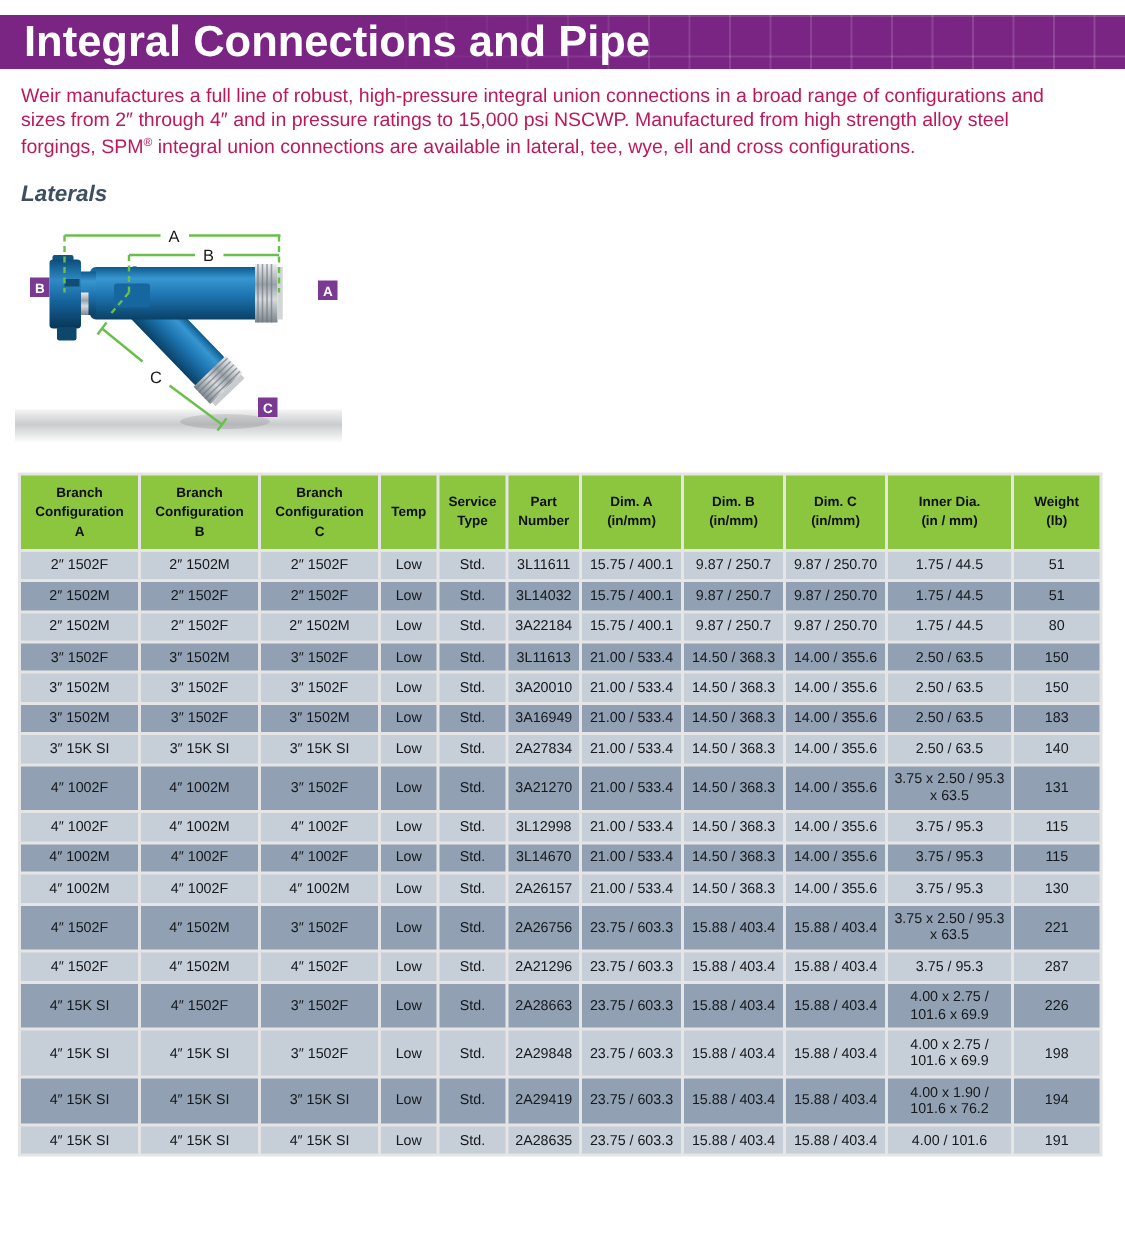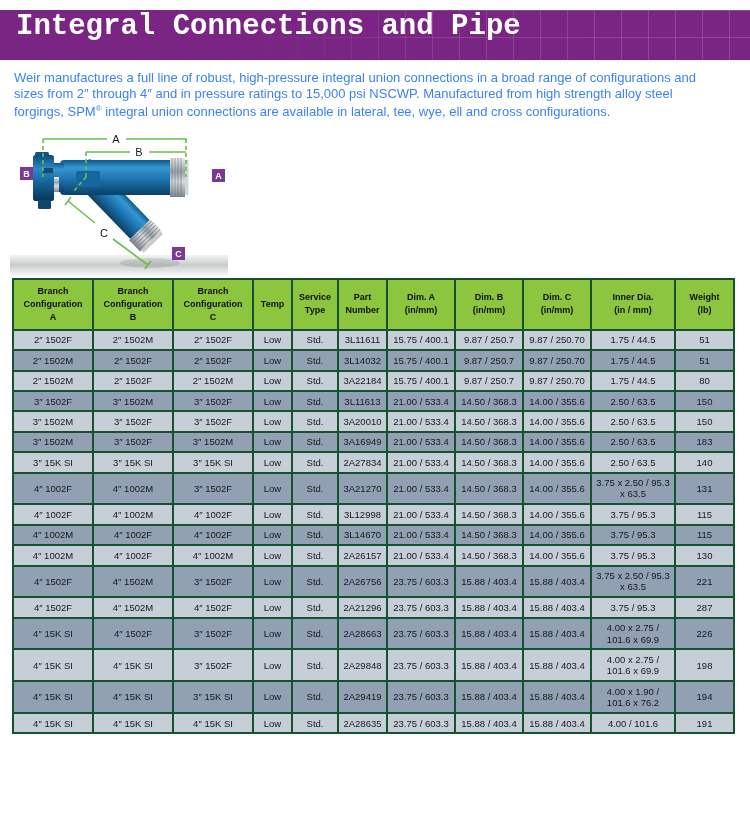--- a/index.html
+++ b/index.html
@@ -13,7 +13,7 @@
   .page{width:750px;min-height:836px;background:#fff;overflow:hidden;}
 
   
-  .banner{position:relative;height:50px;margin-top:10px;background:var(--banner);display:flex;overflow:hidden;font-family:Liberation Mono, monospace;}
+  .banner{position:relative;height:36px;margin-top:10px;background:var(--banner);display:flex;align-items:center;overflow:hidden;}
   .banner::after{content:"";position:absolute;inset:0;
     background-image:linear-gradient(rgba(255,255,255,.16) 1.5px,transparent 1.5px),
                      linear-gradient(90deg,rgba(255,255,255,.16) 1.5px,transparent 1.5px);

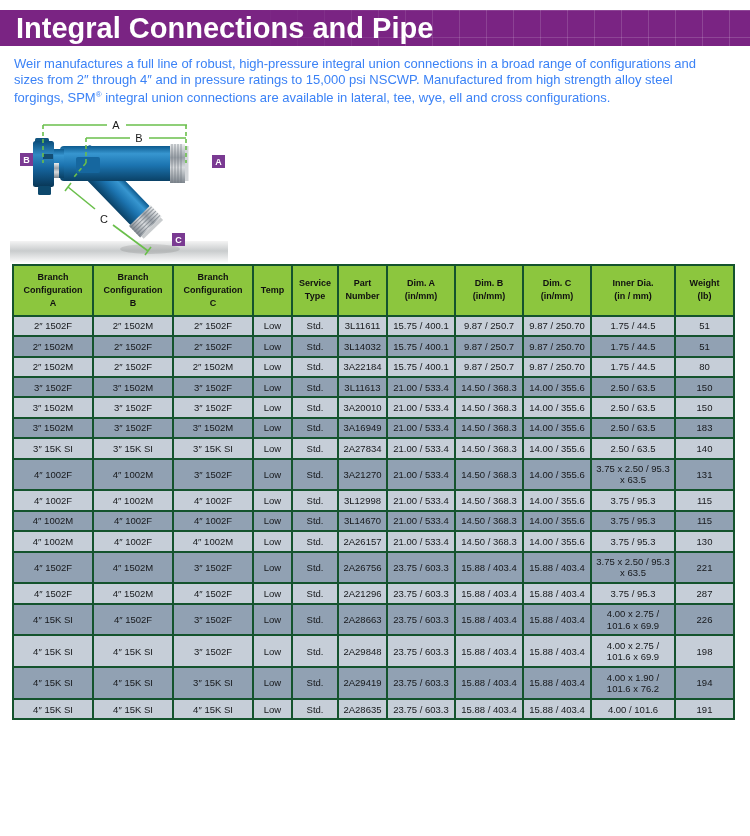--- a/index.html
+++ b/index.html
@@ -27,7 +27,7 @@
   .accent-bar{width:8px;height:24px;background:var(--accent);margin-right:10px;}
   .section-head h2{margin:0;font-size:19px;font-weight:bold;color:var(--slate);}
 
-  .intro{margin:10px 14px 0 14px;width:706px;font-size:13px;line-height:15.5px;color:#3b82f6;}
+  .intro{margin:10px 14px 0 14px;width:706px;font-size:13px;line-height:15.5px;color:#be185d;}
   .intro sup{font-size:8px;}
 
   .laterals{margin:15px 0 0 14px;font-size:15px;font-style:italic;font-weight:bold;color:var(--slate);}

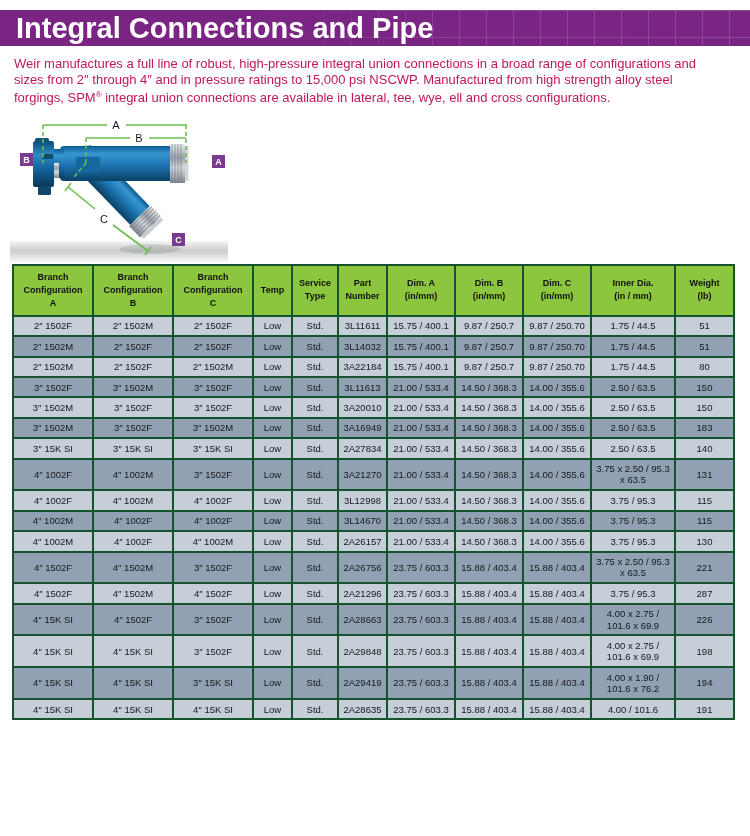--- a/index.html
+++ b/index.html
@@ -59,6 +59,7 @@
 
   <p class="intro"><span>Weir manufactures a full line of robust, high-pressure integral union connections in a broad range of configurations and sizes from 2″ through 4″ and in pressure ratings to 15,000 psi NSCWP. Manufactured from high strength alloy steel forgings, SPM</span><sup>®</sup><span> integral union connections are available in lateral, tee, wye, ell and cross configurations.</span></p>
 
+  <h3 class="laterals">Laterals</h3>
 
 
   <div class="illustration">

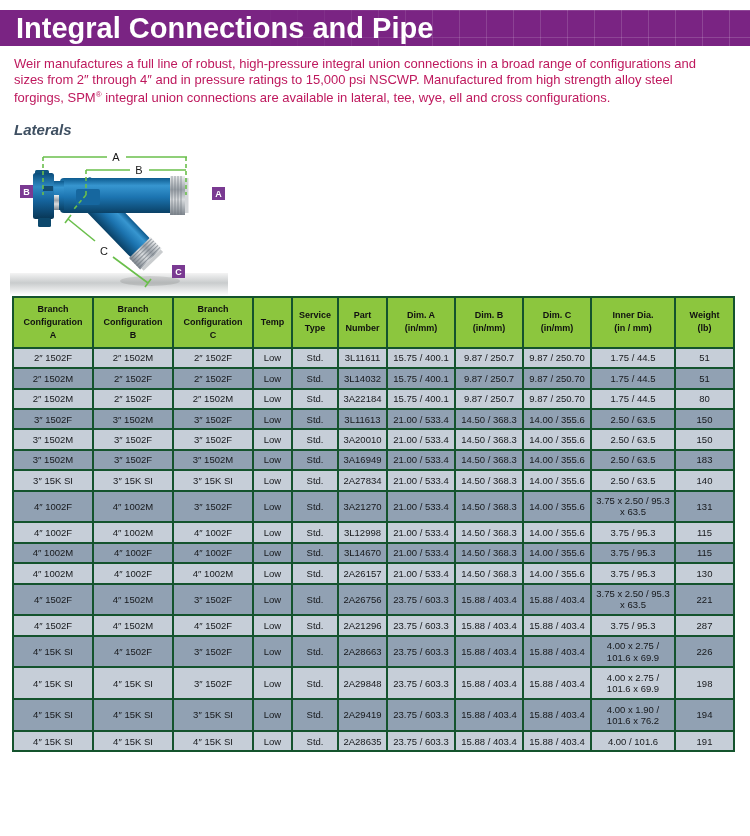--- a/index.html
+++ b/index.html
@@ -38,7 +38,7 @@
   .illustration{margin:5px 0 0 10px;width:218px;height:152px;}
 
   
-  table.spec{border-collapse:separate;border-spacing:2px;table-layout:fixed;margin:1px 0 0 12px;background:#14532d;}
+  table.spec{border-collapse:separate;border-spacing:2px;table-layout:fixed;margin:20px 0 0 12px;background:#e5e5e5;}
   table.spec th{background:var(--green);color:#101010;font-size:9px;font-weight:bold;line-height:1.45;
     text-align:center;vertical-align:middle;white-space:pre-line;padding:4px 1px;height:49px;}
   table.spec td{font-size:9.5px;color:#16181b;text-align:center;vertical-align:middle;padding:3.5px 2px;line-height:1.2;}

